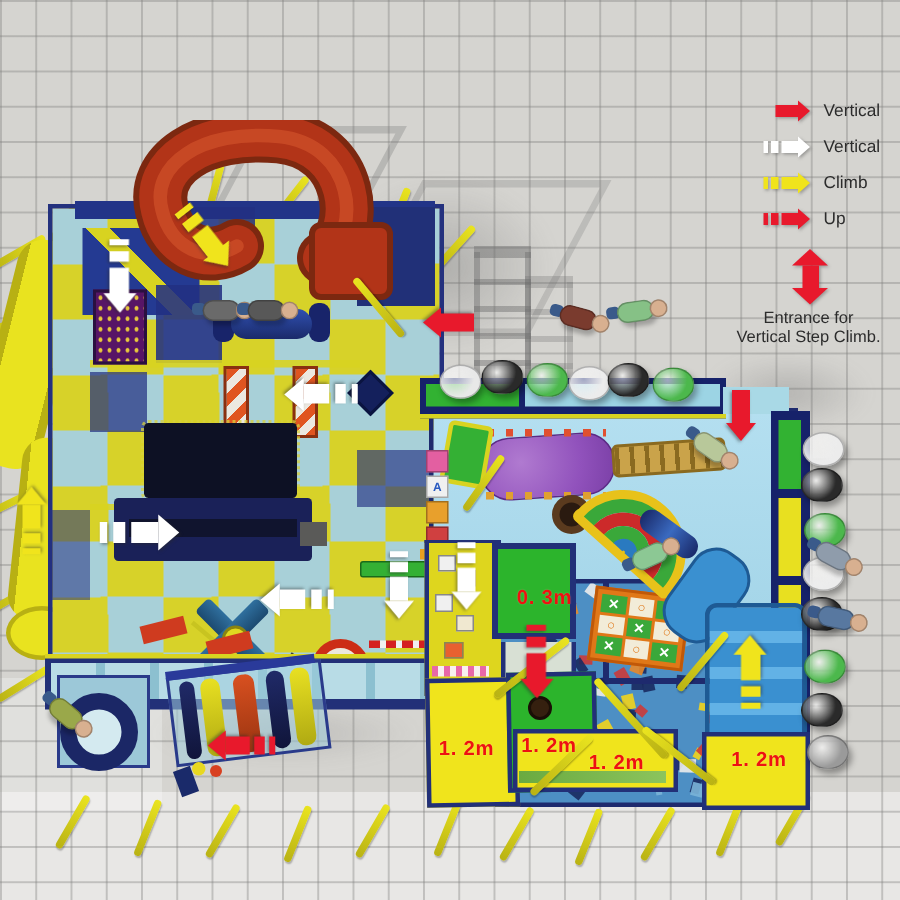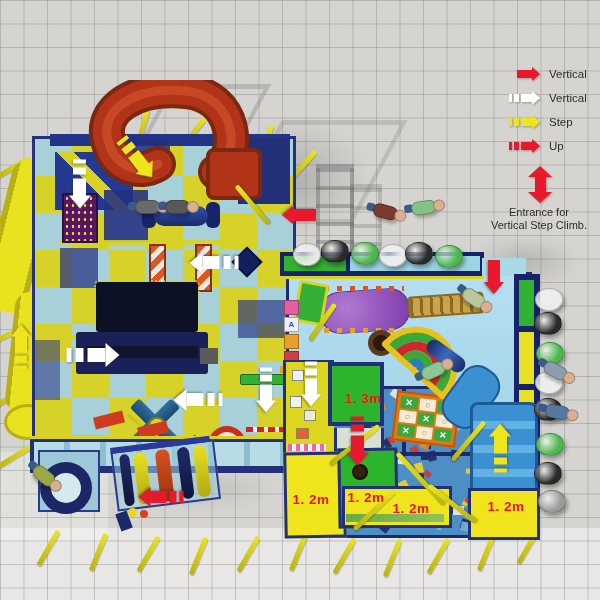--- a/index.html
+++ b/index.html
@@ -506,7 +506,7 @@
               <span style="display: block; width: 0px; height: 0px; border-top: 7px solid transparent; border-bottom: 7px solid transparent; border-left: 8px solid rgb(240, 228, 28);"></span>
             </div>
           </div>
-          <span class="llabel">Step</span>
+          <span class="llabel">Climb</span>
         </div>
         <div class="lrow">
           <div class="aw">

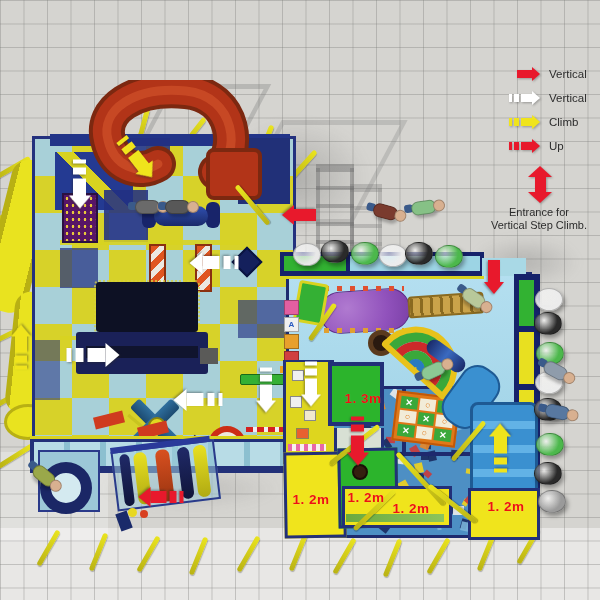--- a/index.html
+++ b/index.html
@@ -468,7 +468,7 @@
       </div>
     </div>
   <div id="meas">
-      <span class="meas" style="left: 363px; top: 398px;">1. 3m</span>
+      <span class="meas" style="left: 363px; top: 398px;">0. 3m</span>
       <span class="meas" style="left: 311px; top: 499px;">1. 2m</span>
       <span class="meas" style="left: 366px; top: 497px;">1. 2m</span>
       <span class="meas" style="left: 411px; top: 508px;">1. 2m</span>

